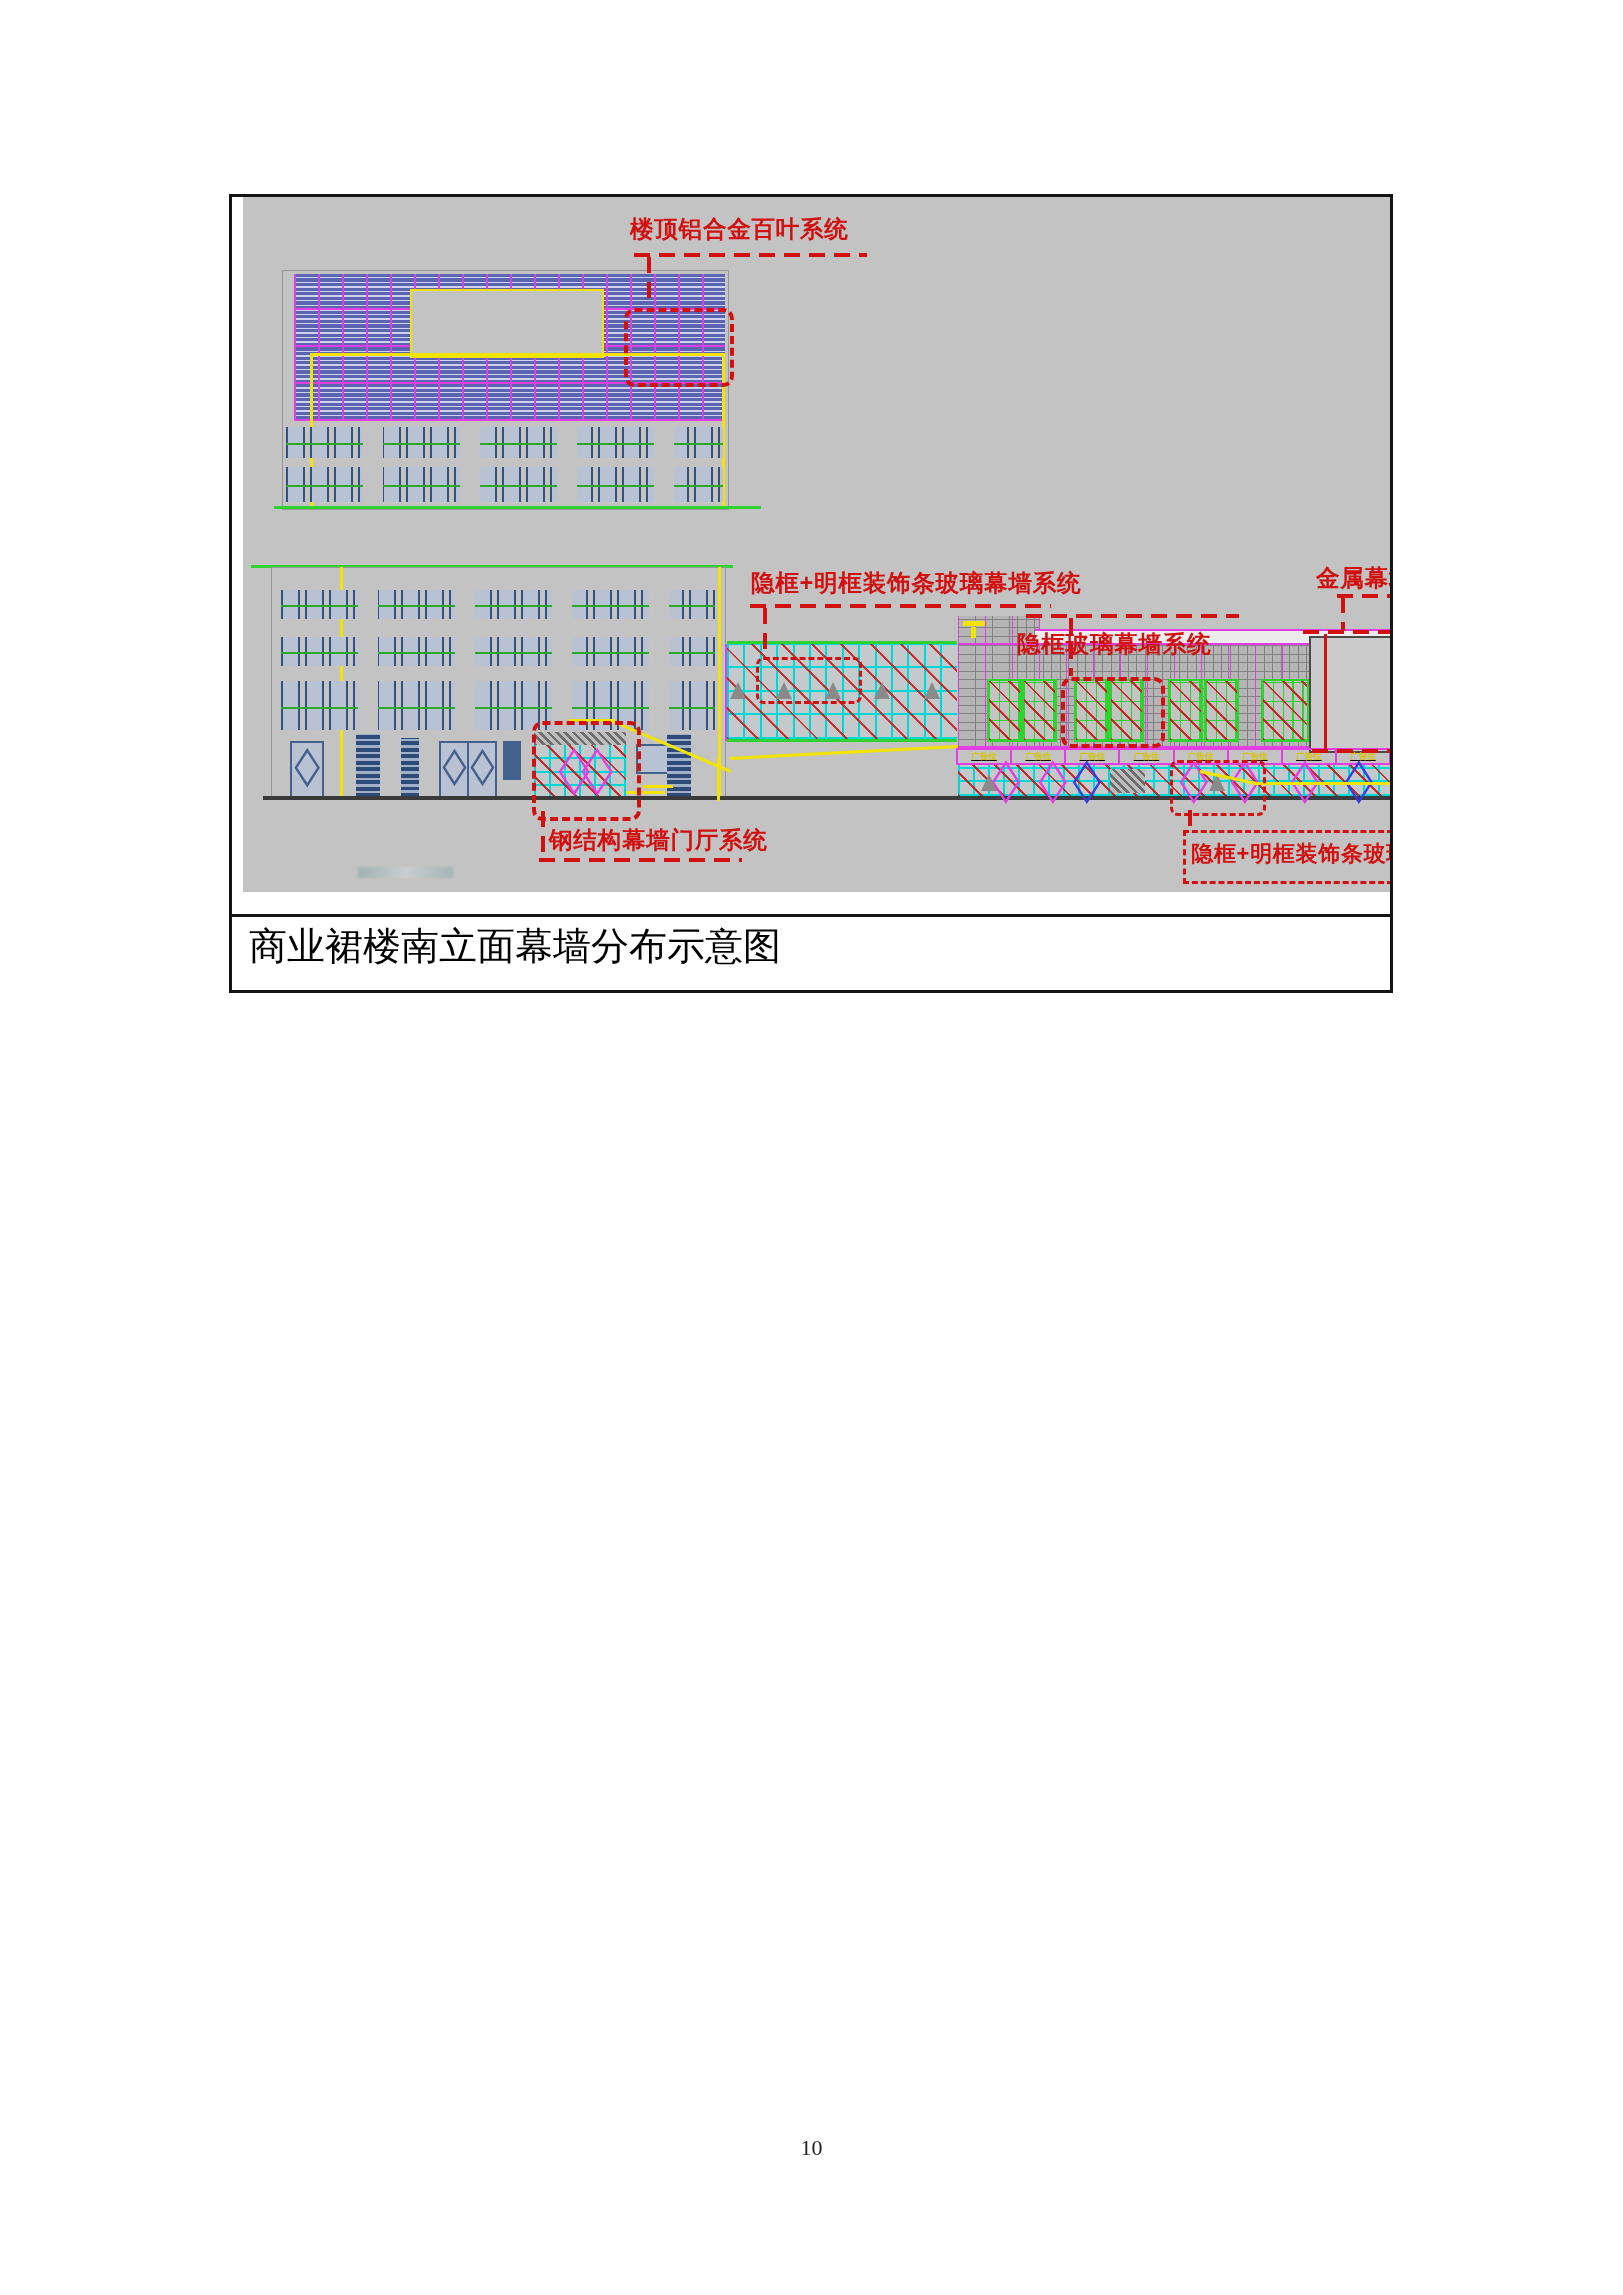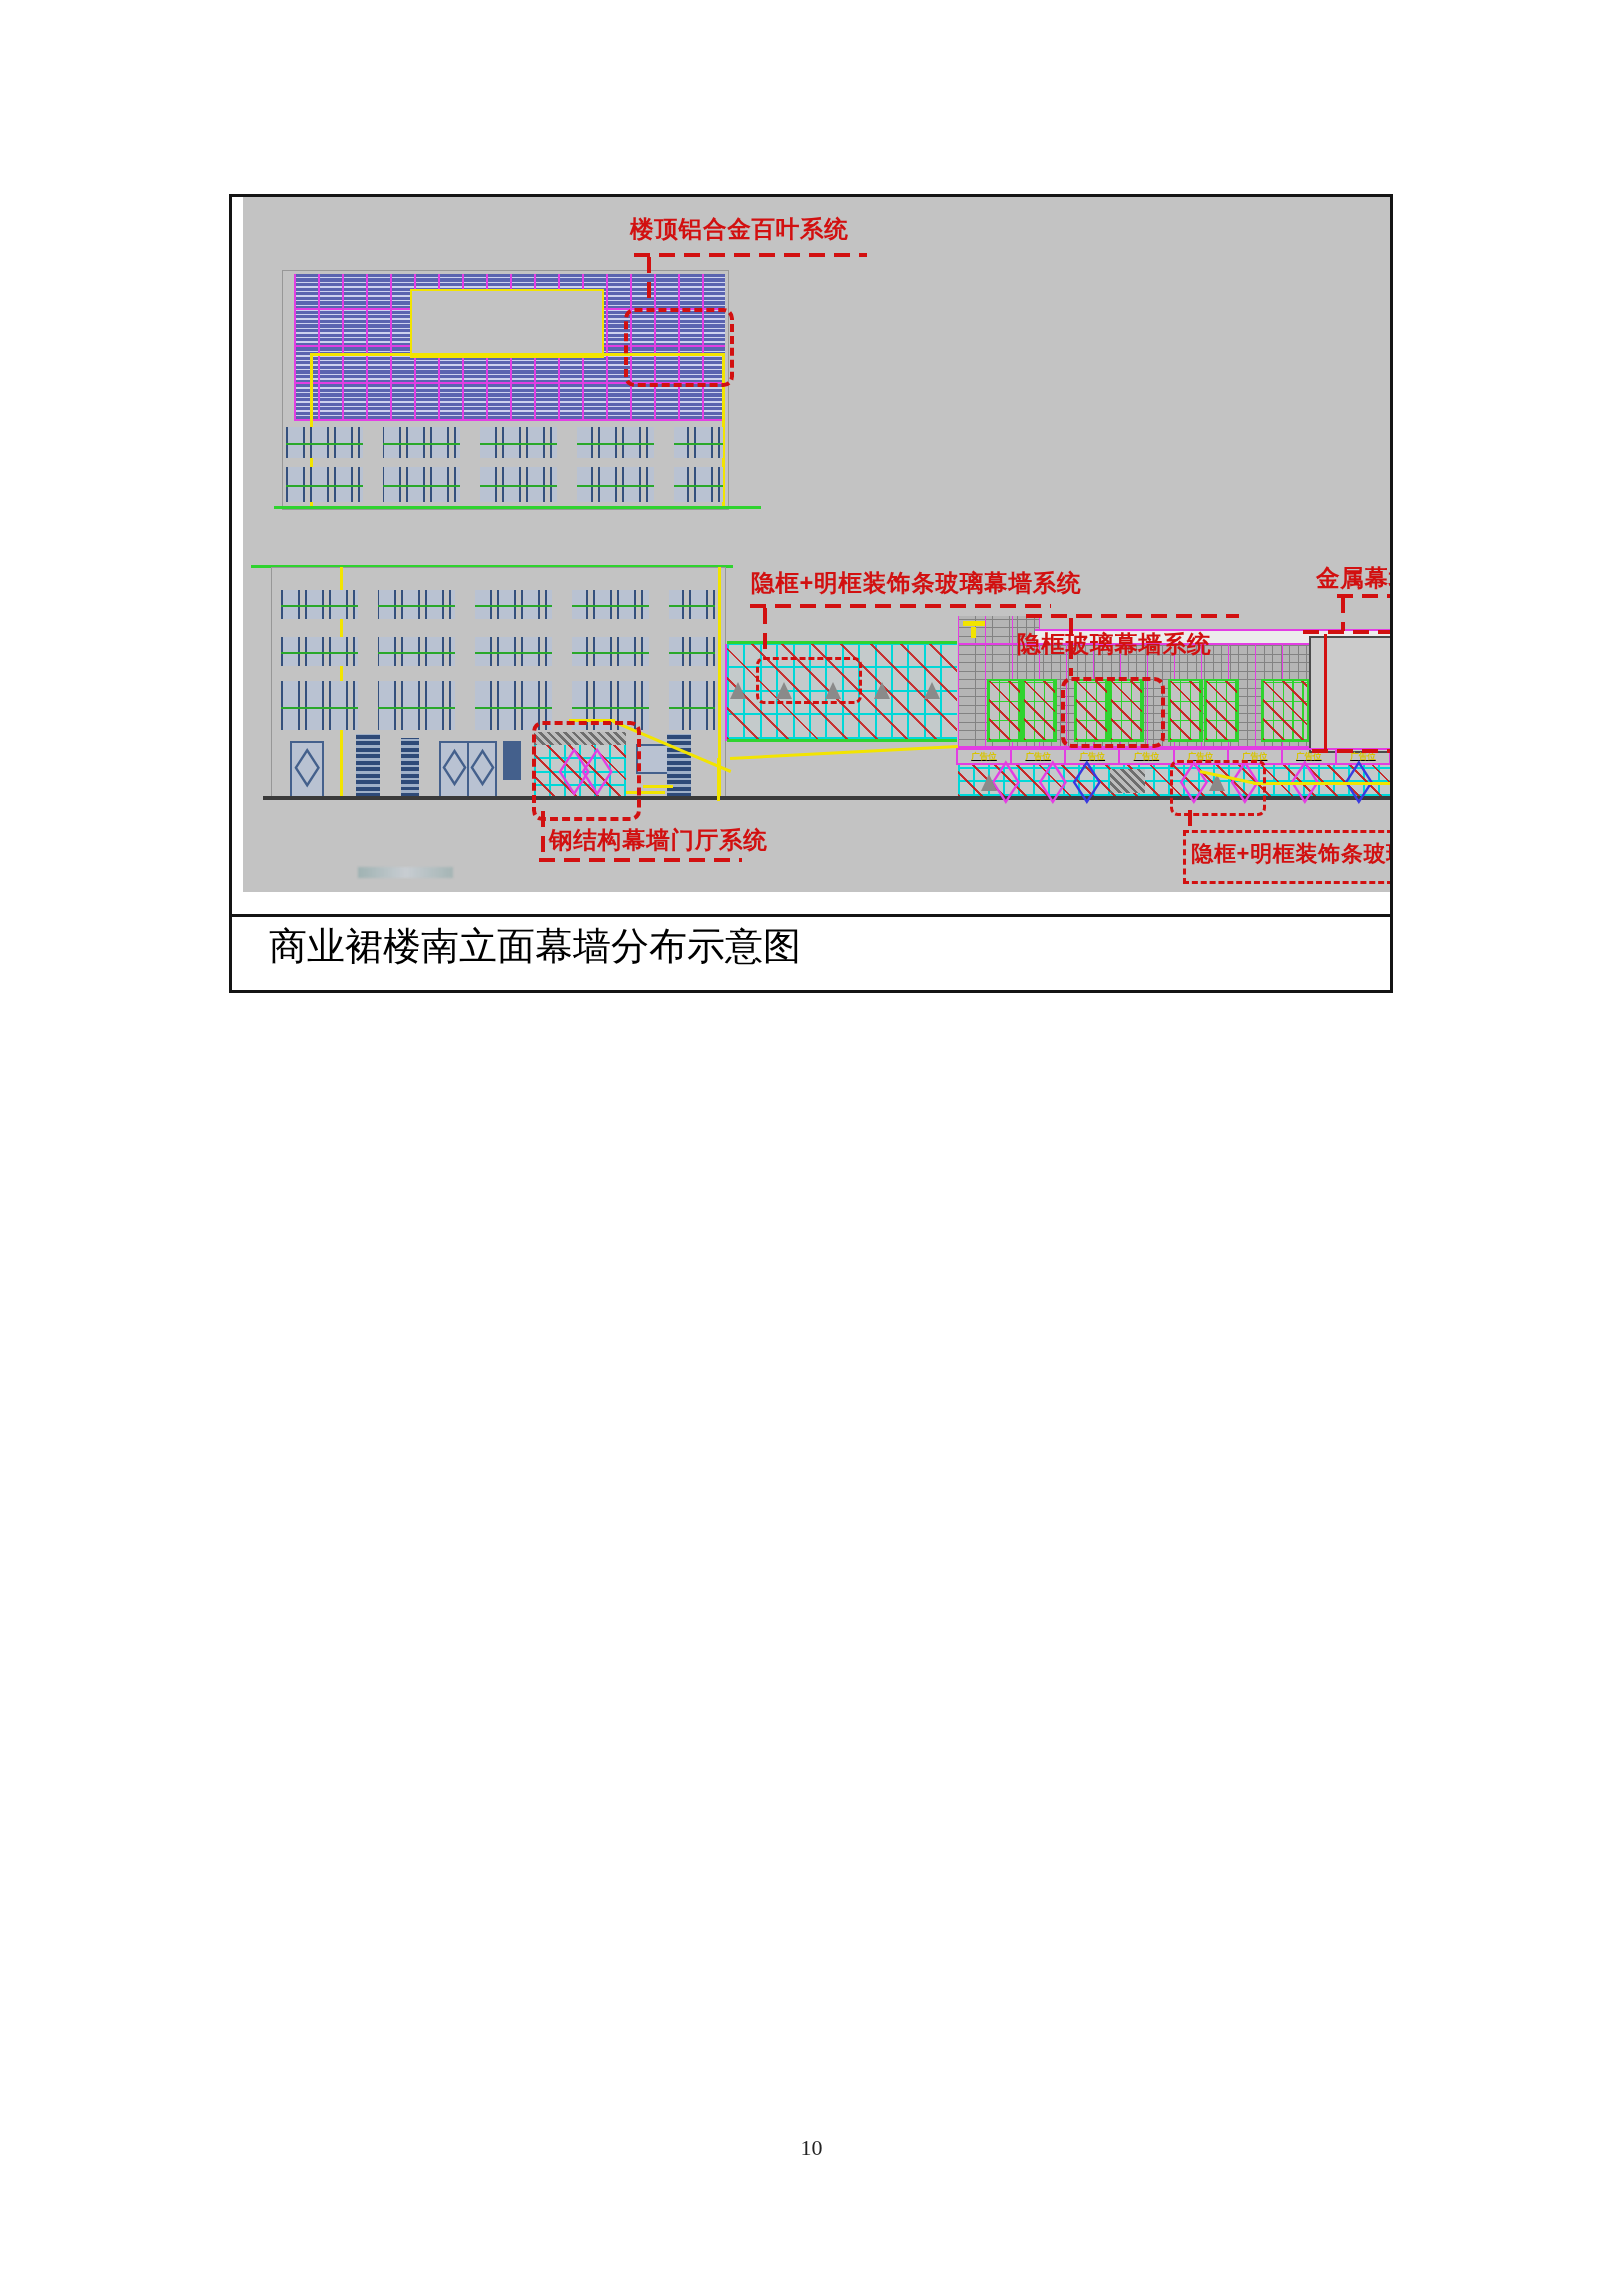--- a/index.html
+++ b/index.html
@@ -11,7 +11,7 @@
   .figframe{left:229px;top:194px;width:1158px;height:793px;border:3.9px solid #141414;background:#ffffff;}
   .cad{left:11px;top:0px;width:1147px;height:695px;background:var(--canvas_gray,#c3c3c3);overflow:hidden;}
   .sep{left:0;top:717px;width:1158px;height:2.6px;background:#141414;}
-  .caption{left:17px;top:724px;font:400 38px "Liberation Serif",serif;color:#000;white-space:nowrap;margin-left:20px;}
+  .caption{left:17px;top:724px;font:400 38px "Liberation Serif",serif;color:#000;white-space:nowrap;}
 
   .pagenum{left:0;top:2135px;width:1623px;text-align:center;
            font:400 22px "Liberation Serif",serif;color:#222;}

